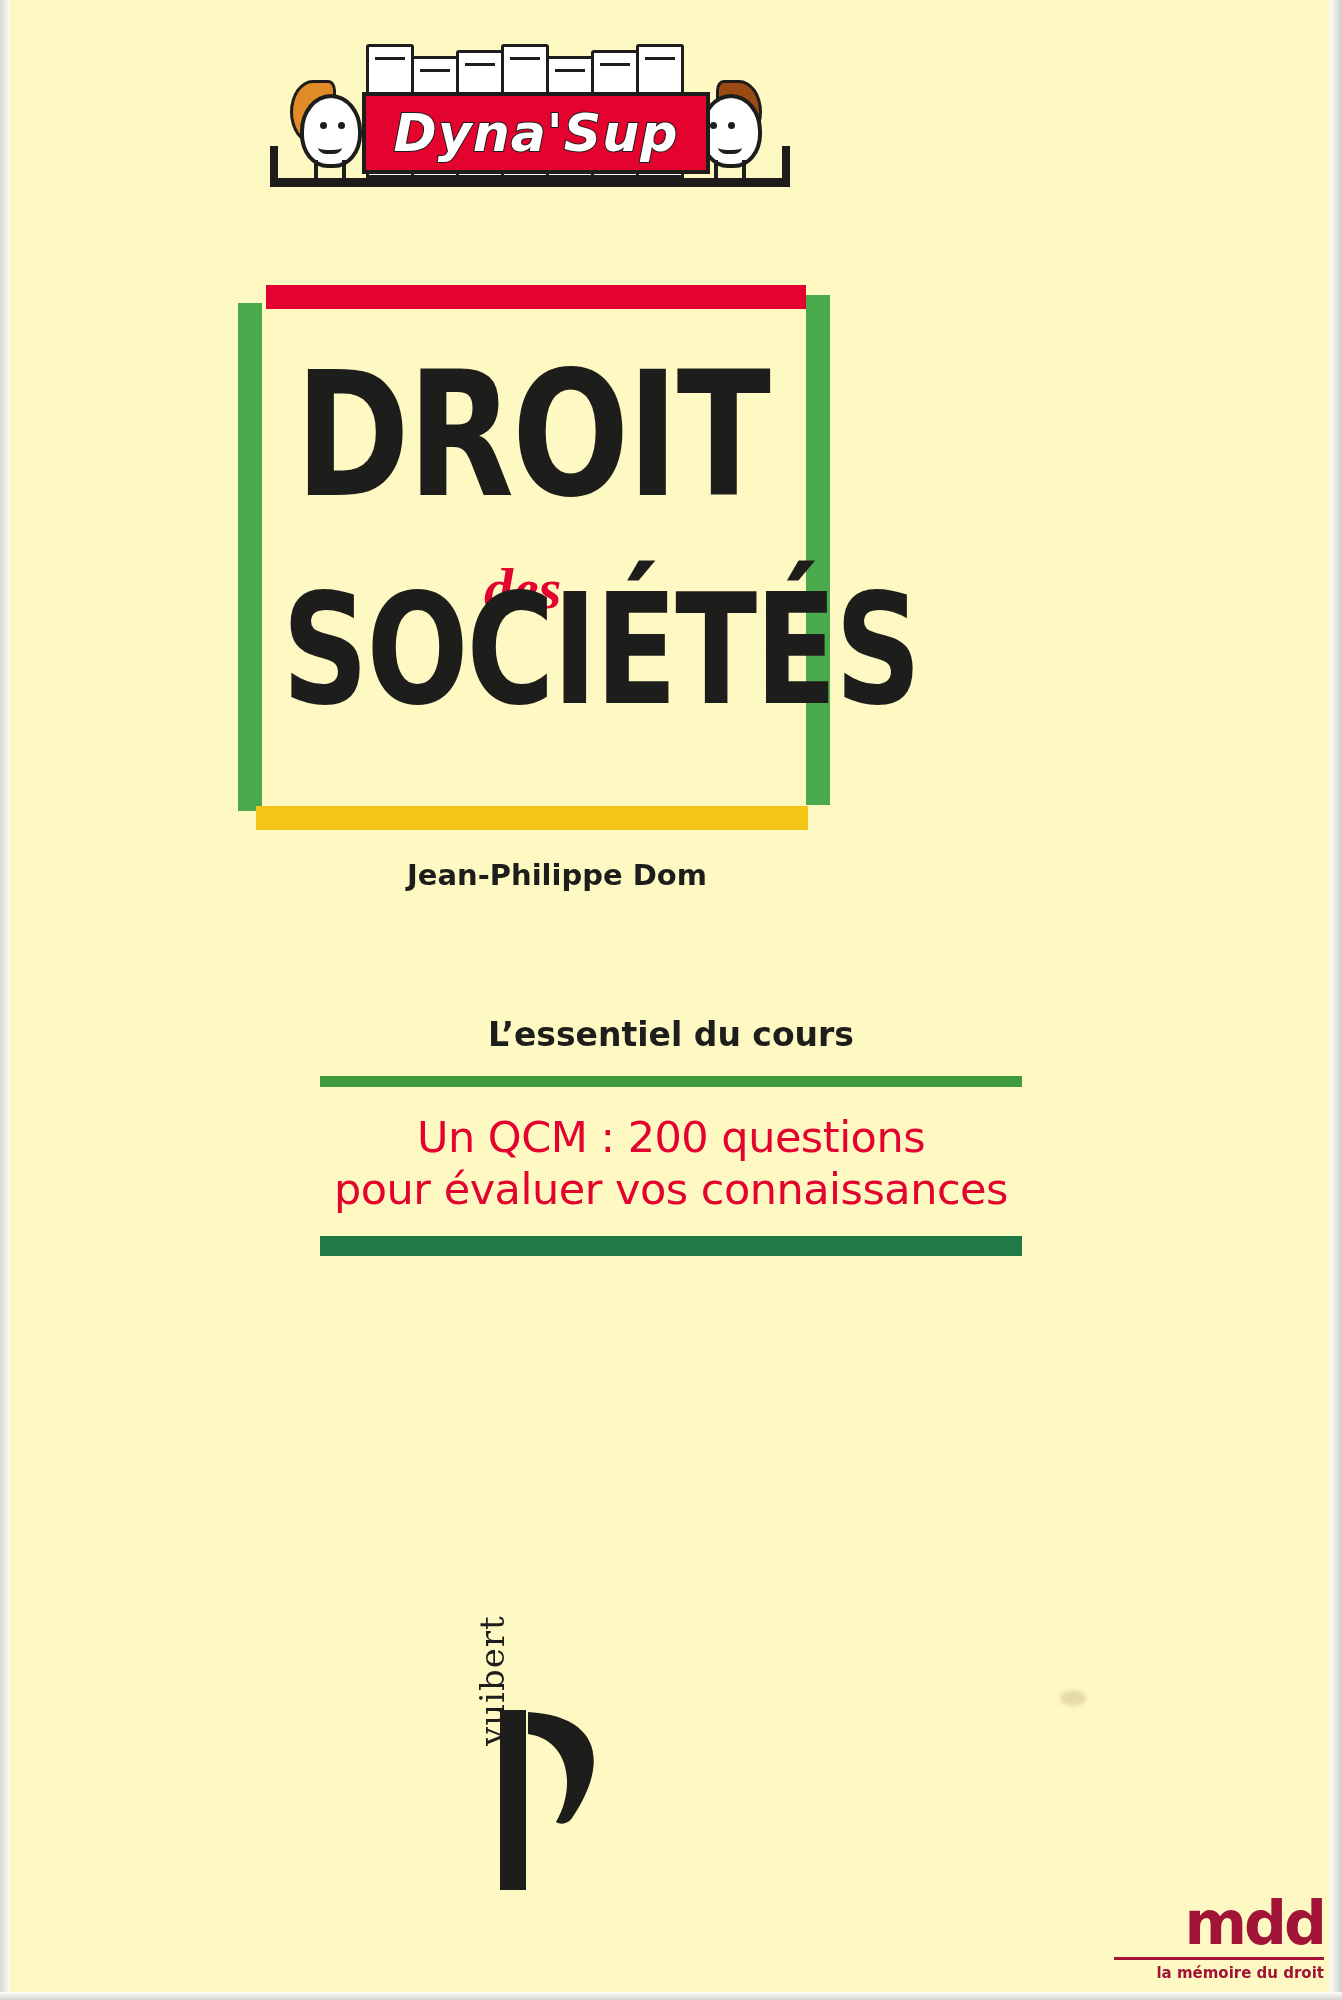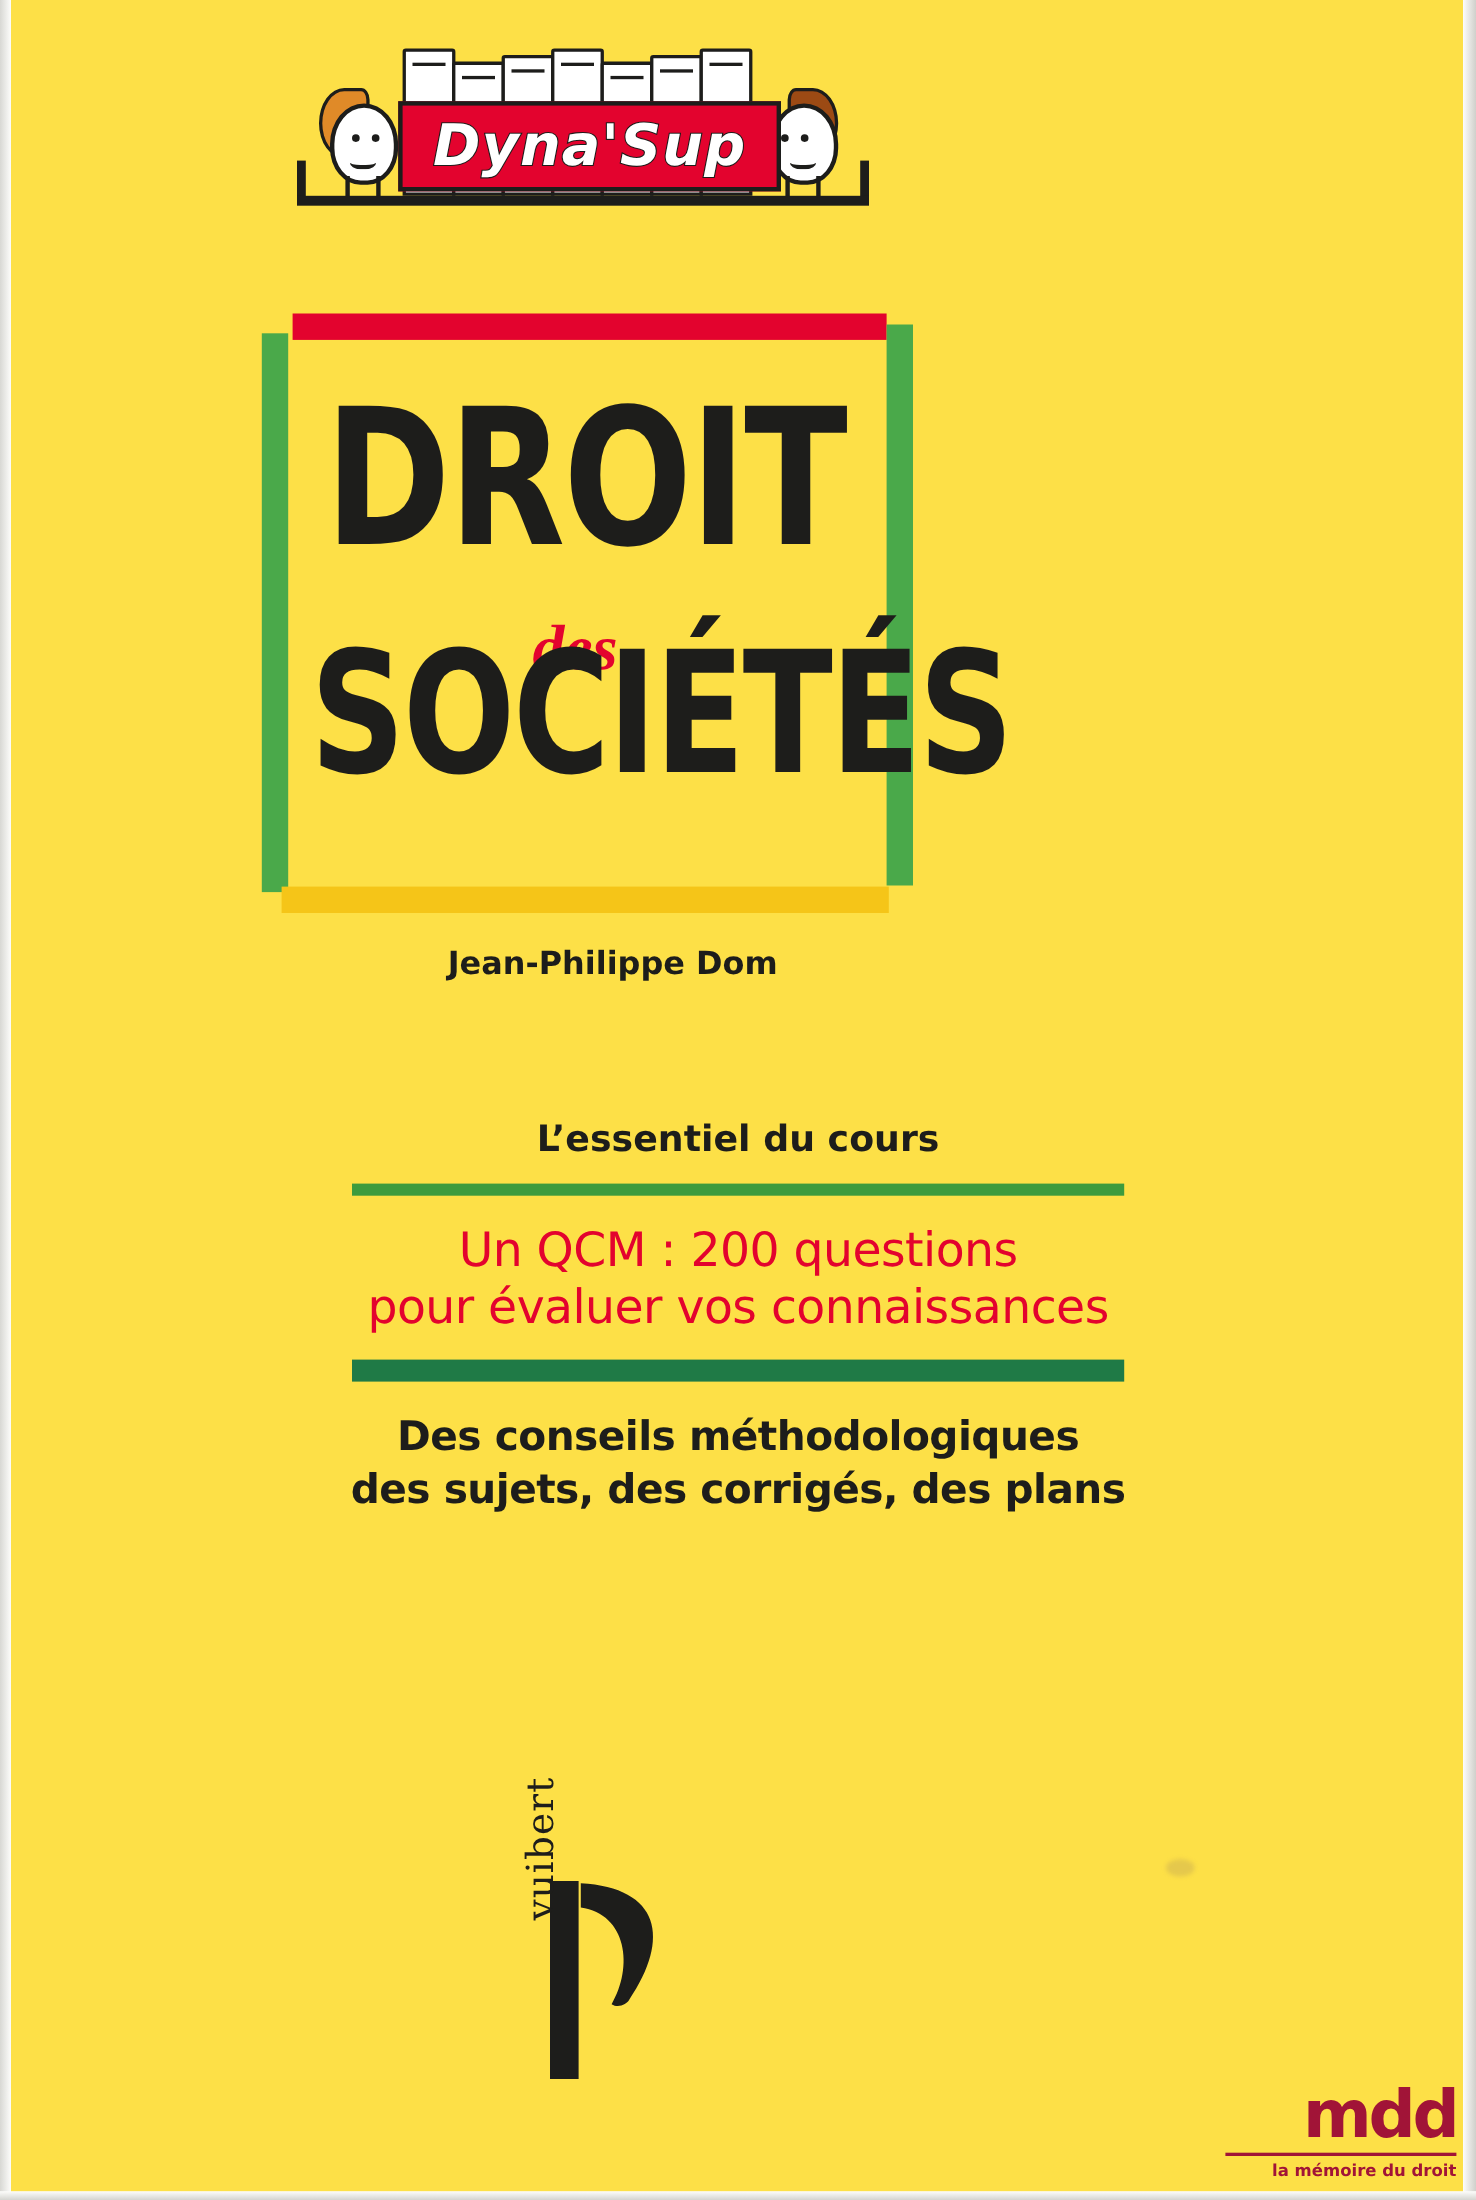--- a/index.html
+++ b/index.html
@@ -21,7 +21,7 @@
     left: 0; top: 0;
     width: 1342px;
     height: 2000px;
-    background: #fde047;
+    background: #fef9c3;
   }
   .paper-edge-left {
     position: absolute;

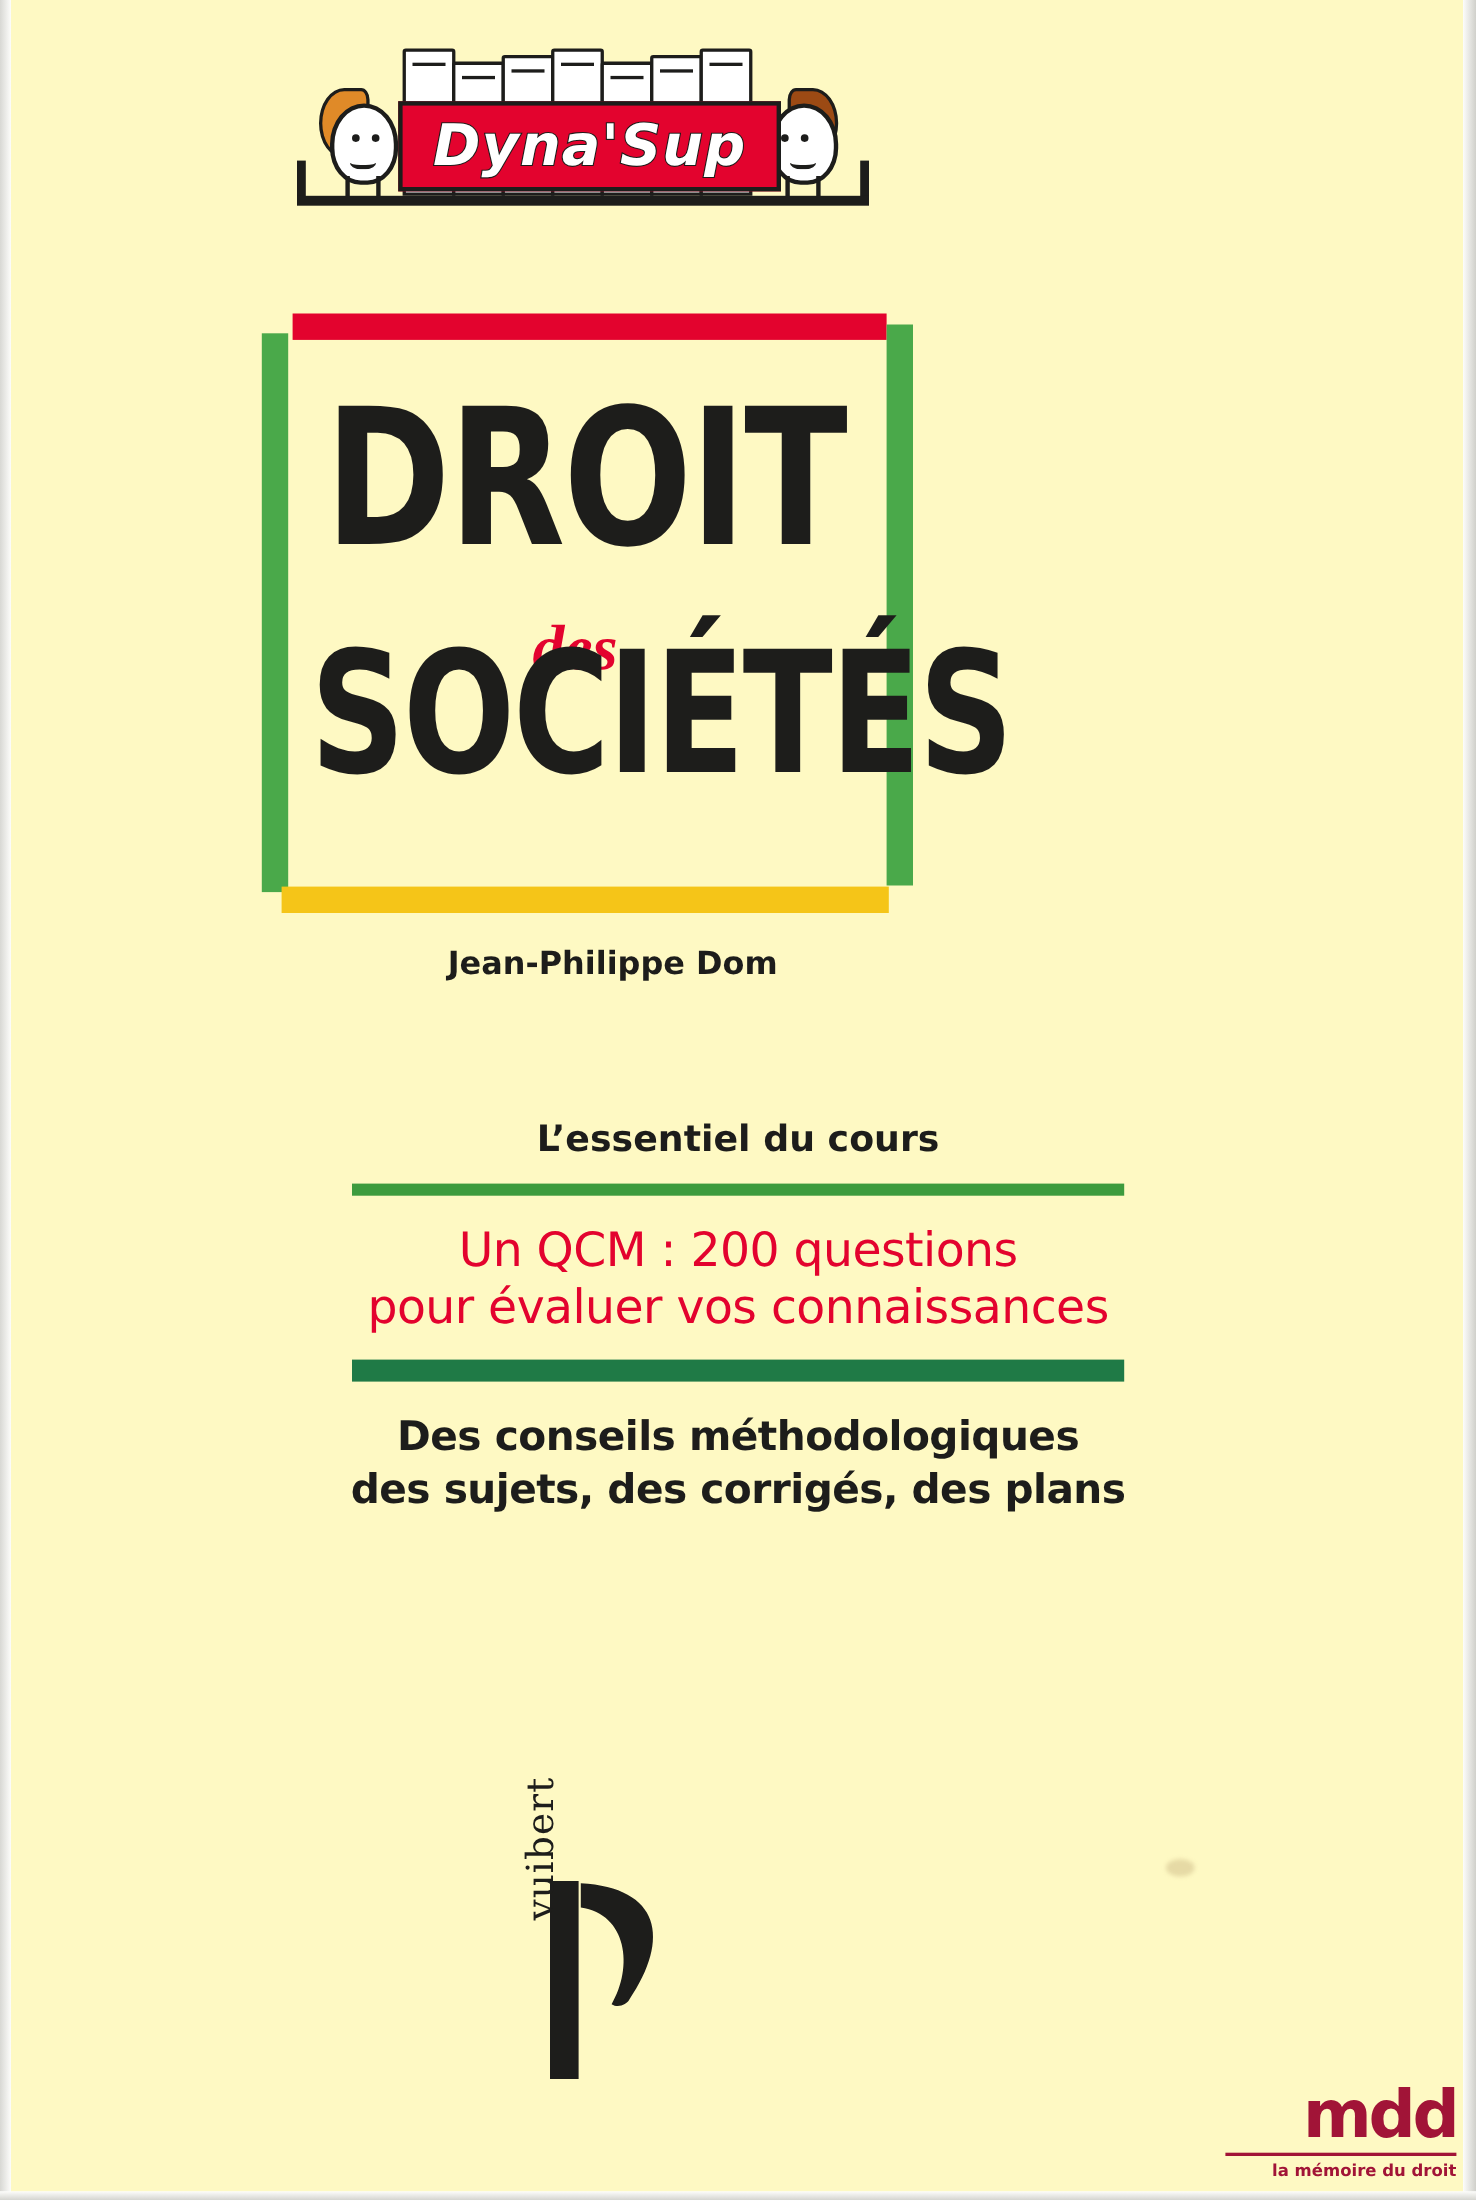--- a/index.html
+++ b/index.html
@@ -454,10 +454,6 @@
       <div>pour évaluer vos connaissances</div>
     </div>
     <div class="rule-green-thick"></div>
-    <div class="pitch-dark">
-      <div>Des conseils méthodologiques</div>
-      <div>des sujets, des corrigés, des plans</div>
-    </div>
   </div>
 
   <div class="smudge"></div>

